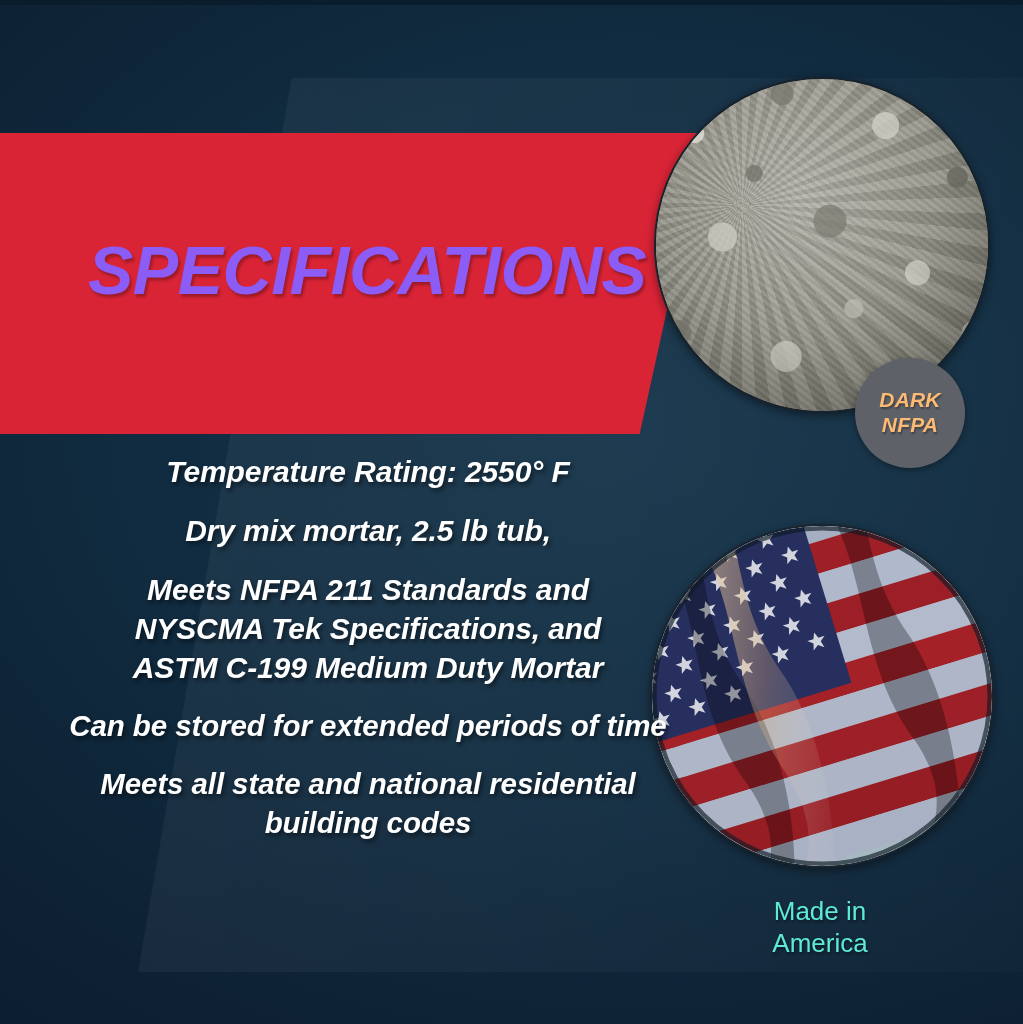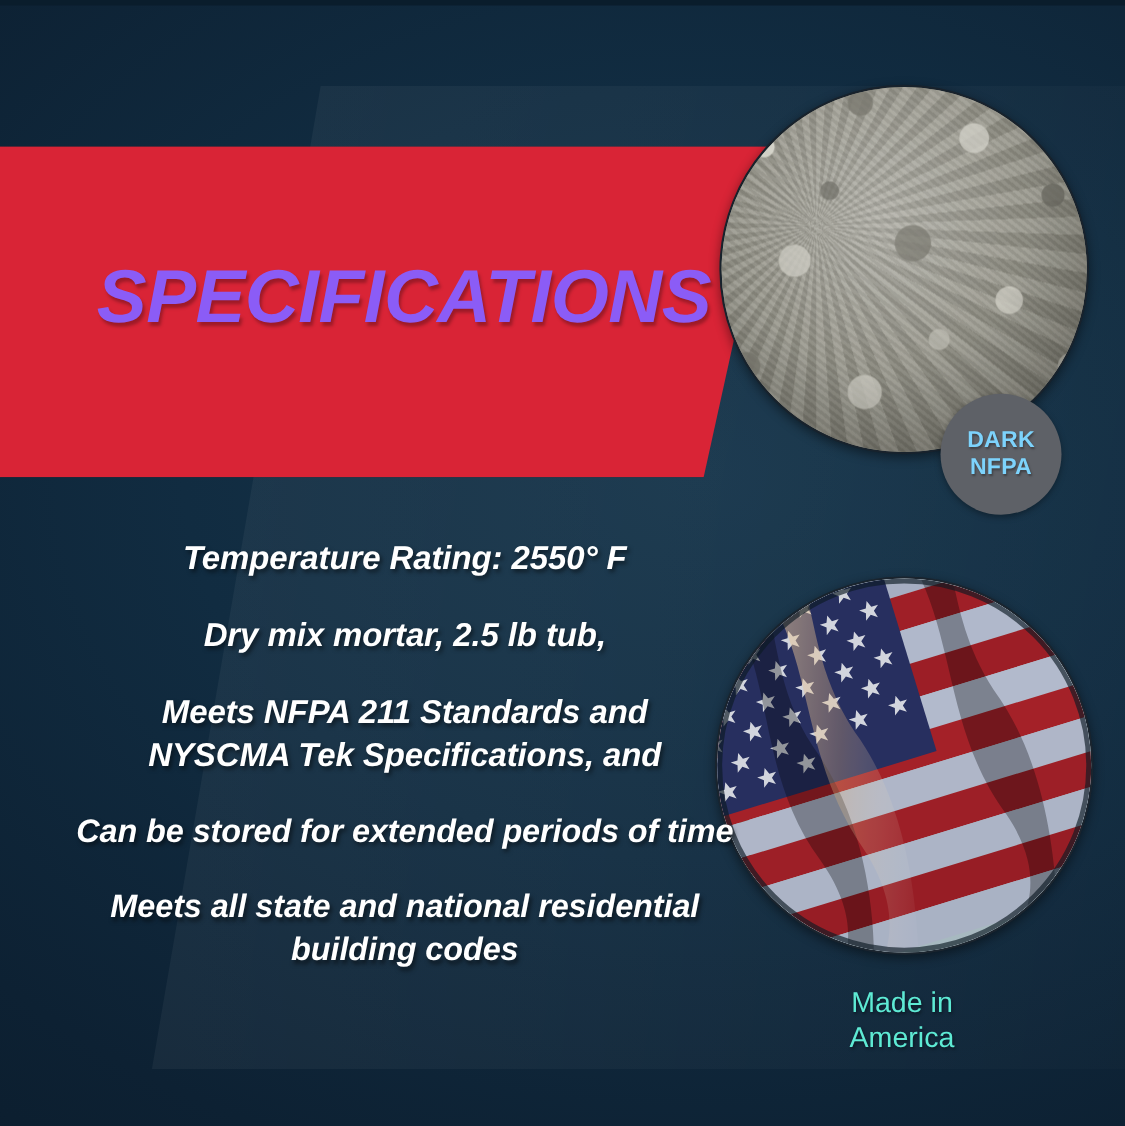--- a/index.html
+++ b/index.html
@@ -129,8 +129,9 @@
   }
   .gray-badge span {
     display: block;
-    color: #7dd3fc;
+    color: #fdba74;
     font-weight: 700;
+    font-style: italic;
     font-size: 21px;
     line-height: 1.18;
     letter-spacing: 0.2px;

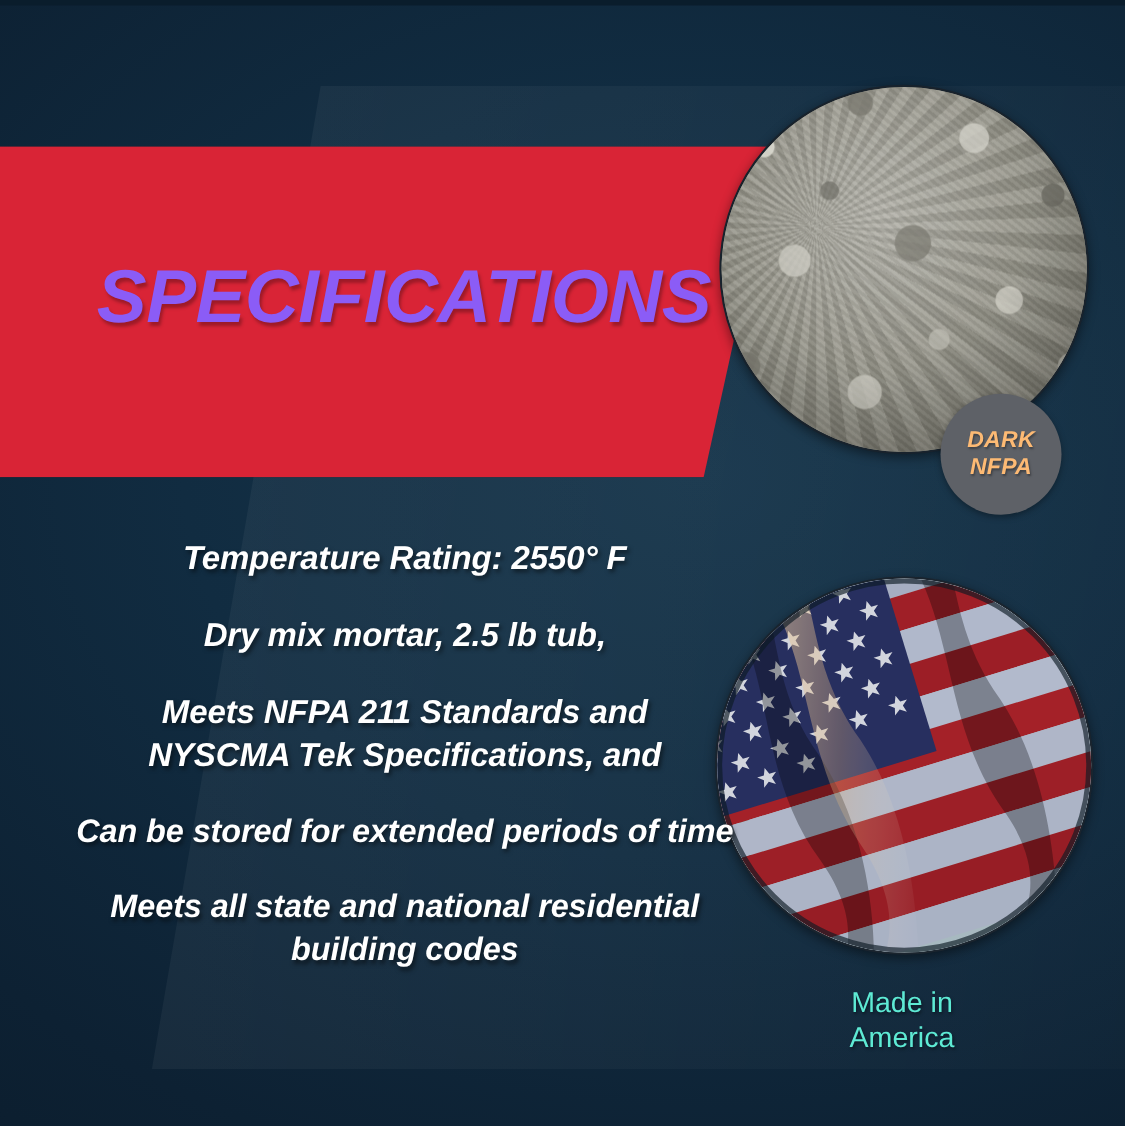--- a/index.html
+++ b/index.html
@@ -171,7 +171,7 @@
   .spec-list {
     position: absolute;
     left: 18px;
-    top: 488px;
+    top: 452px;
     width: 700px;
   }
   .spec-item {

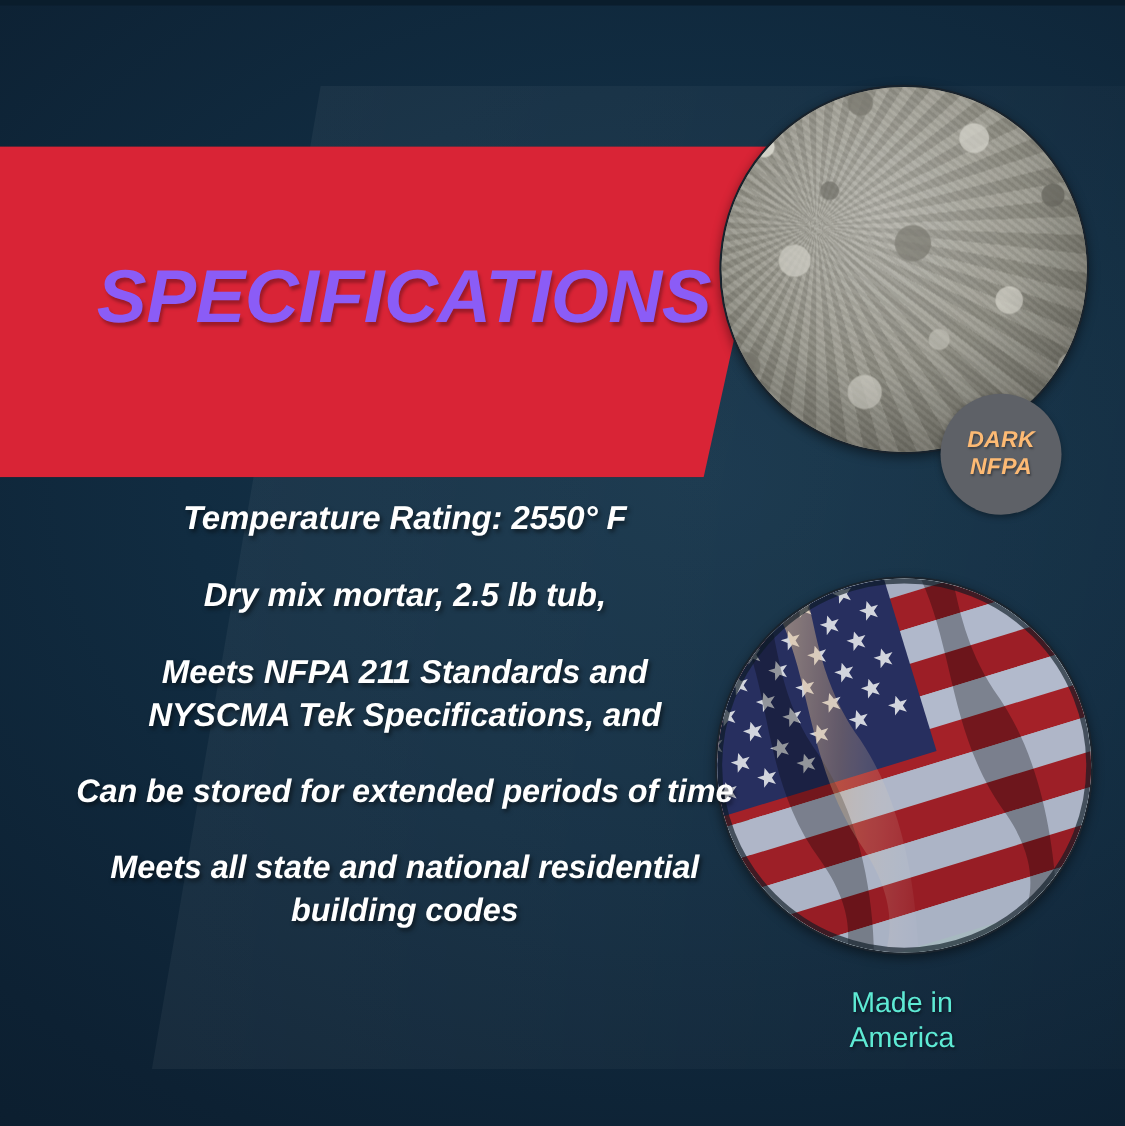--- a/index.html
+++ b/index.html
@@ -184,7 +184,7 @@
     text-shadow: 2px 3px 4px rgba(0,0,0,0.50);
     letter-spacing: -0.1px;
   }
-  .spec-item + .spec-item { margin-top: 31px; }
+  .spec-item + .spec-item { margin-top: 20px; }
   .spec-item .ln { display: block; }
   .spec-item.wide { font-size: 29.5px; }
 </style>

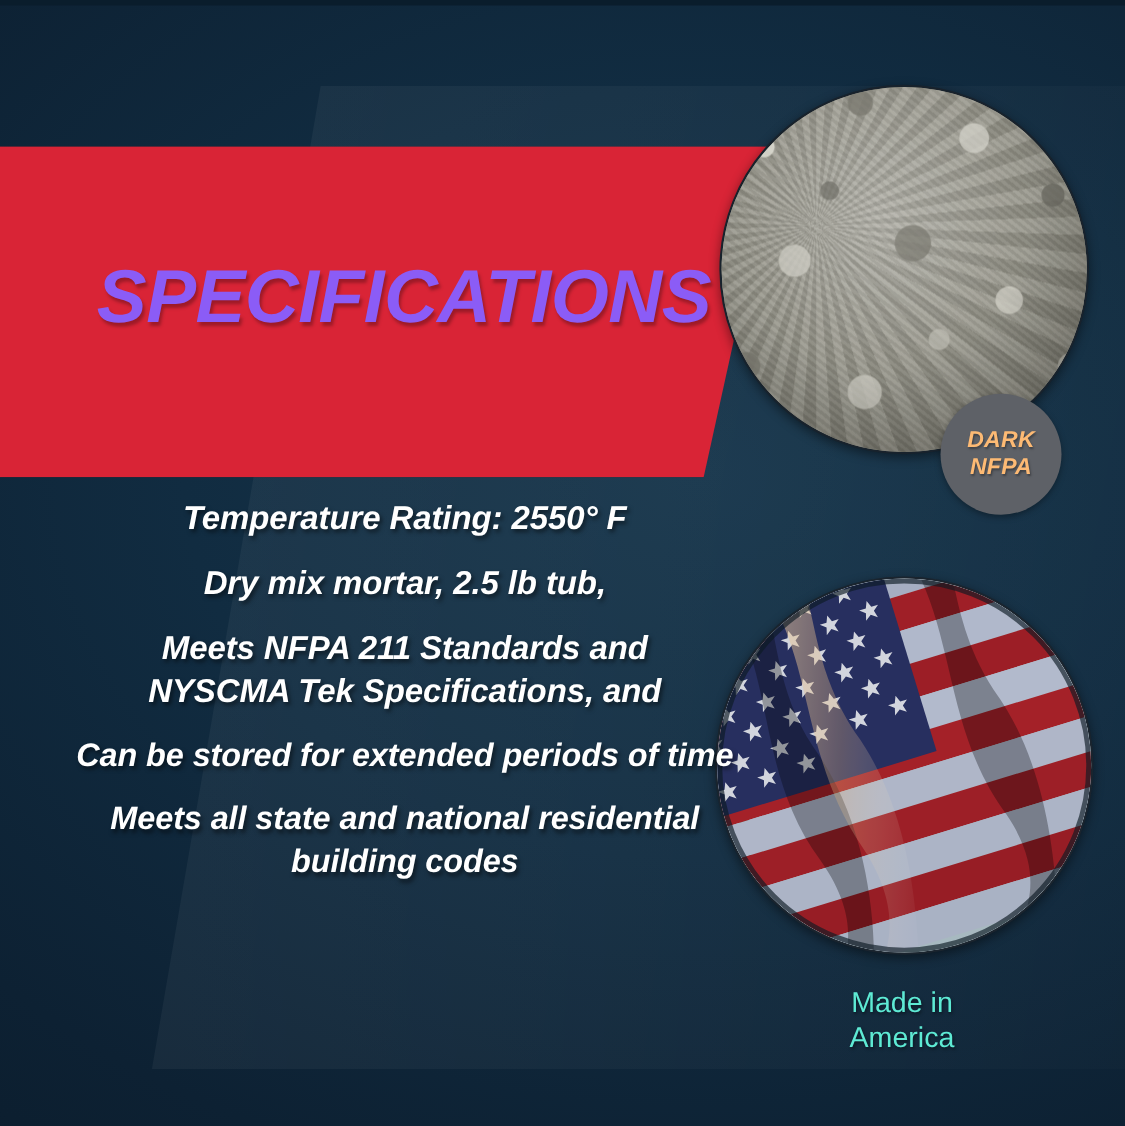--- a/index.html
+++ b/index.html
@@ -317,6 +317,7 @@
     <div class="spec-item">
       <span class="ln">Meets NFPA 211 Standards and</span>
       <span class="ln">NYSCMA Tek Specifications, and</span>
+      <span class="ln">ASTM C-199 Medium Duty Mortar</span>
     </div>
 
     <div class="spec-item wide">

